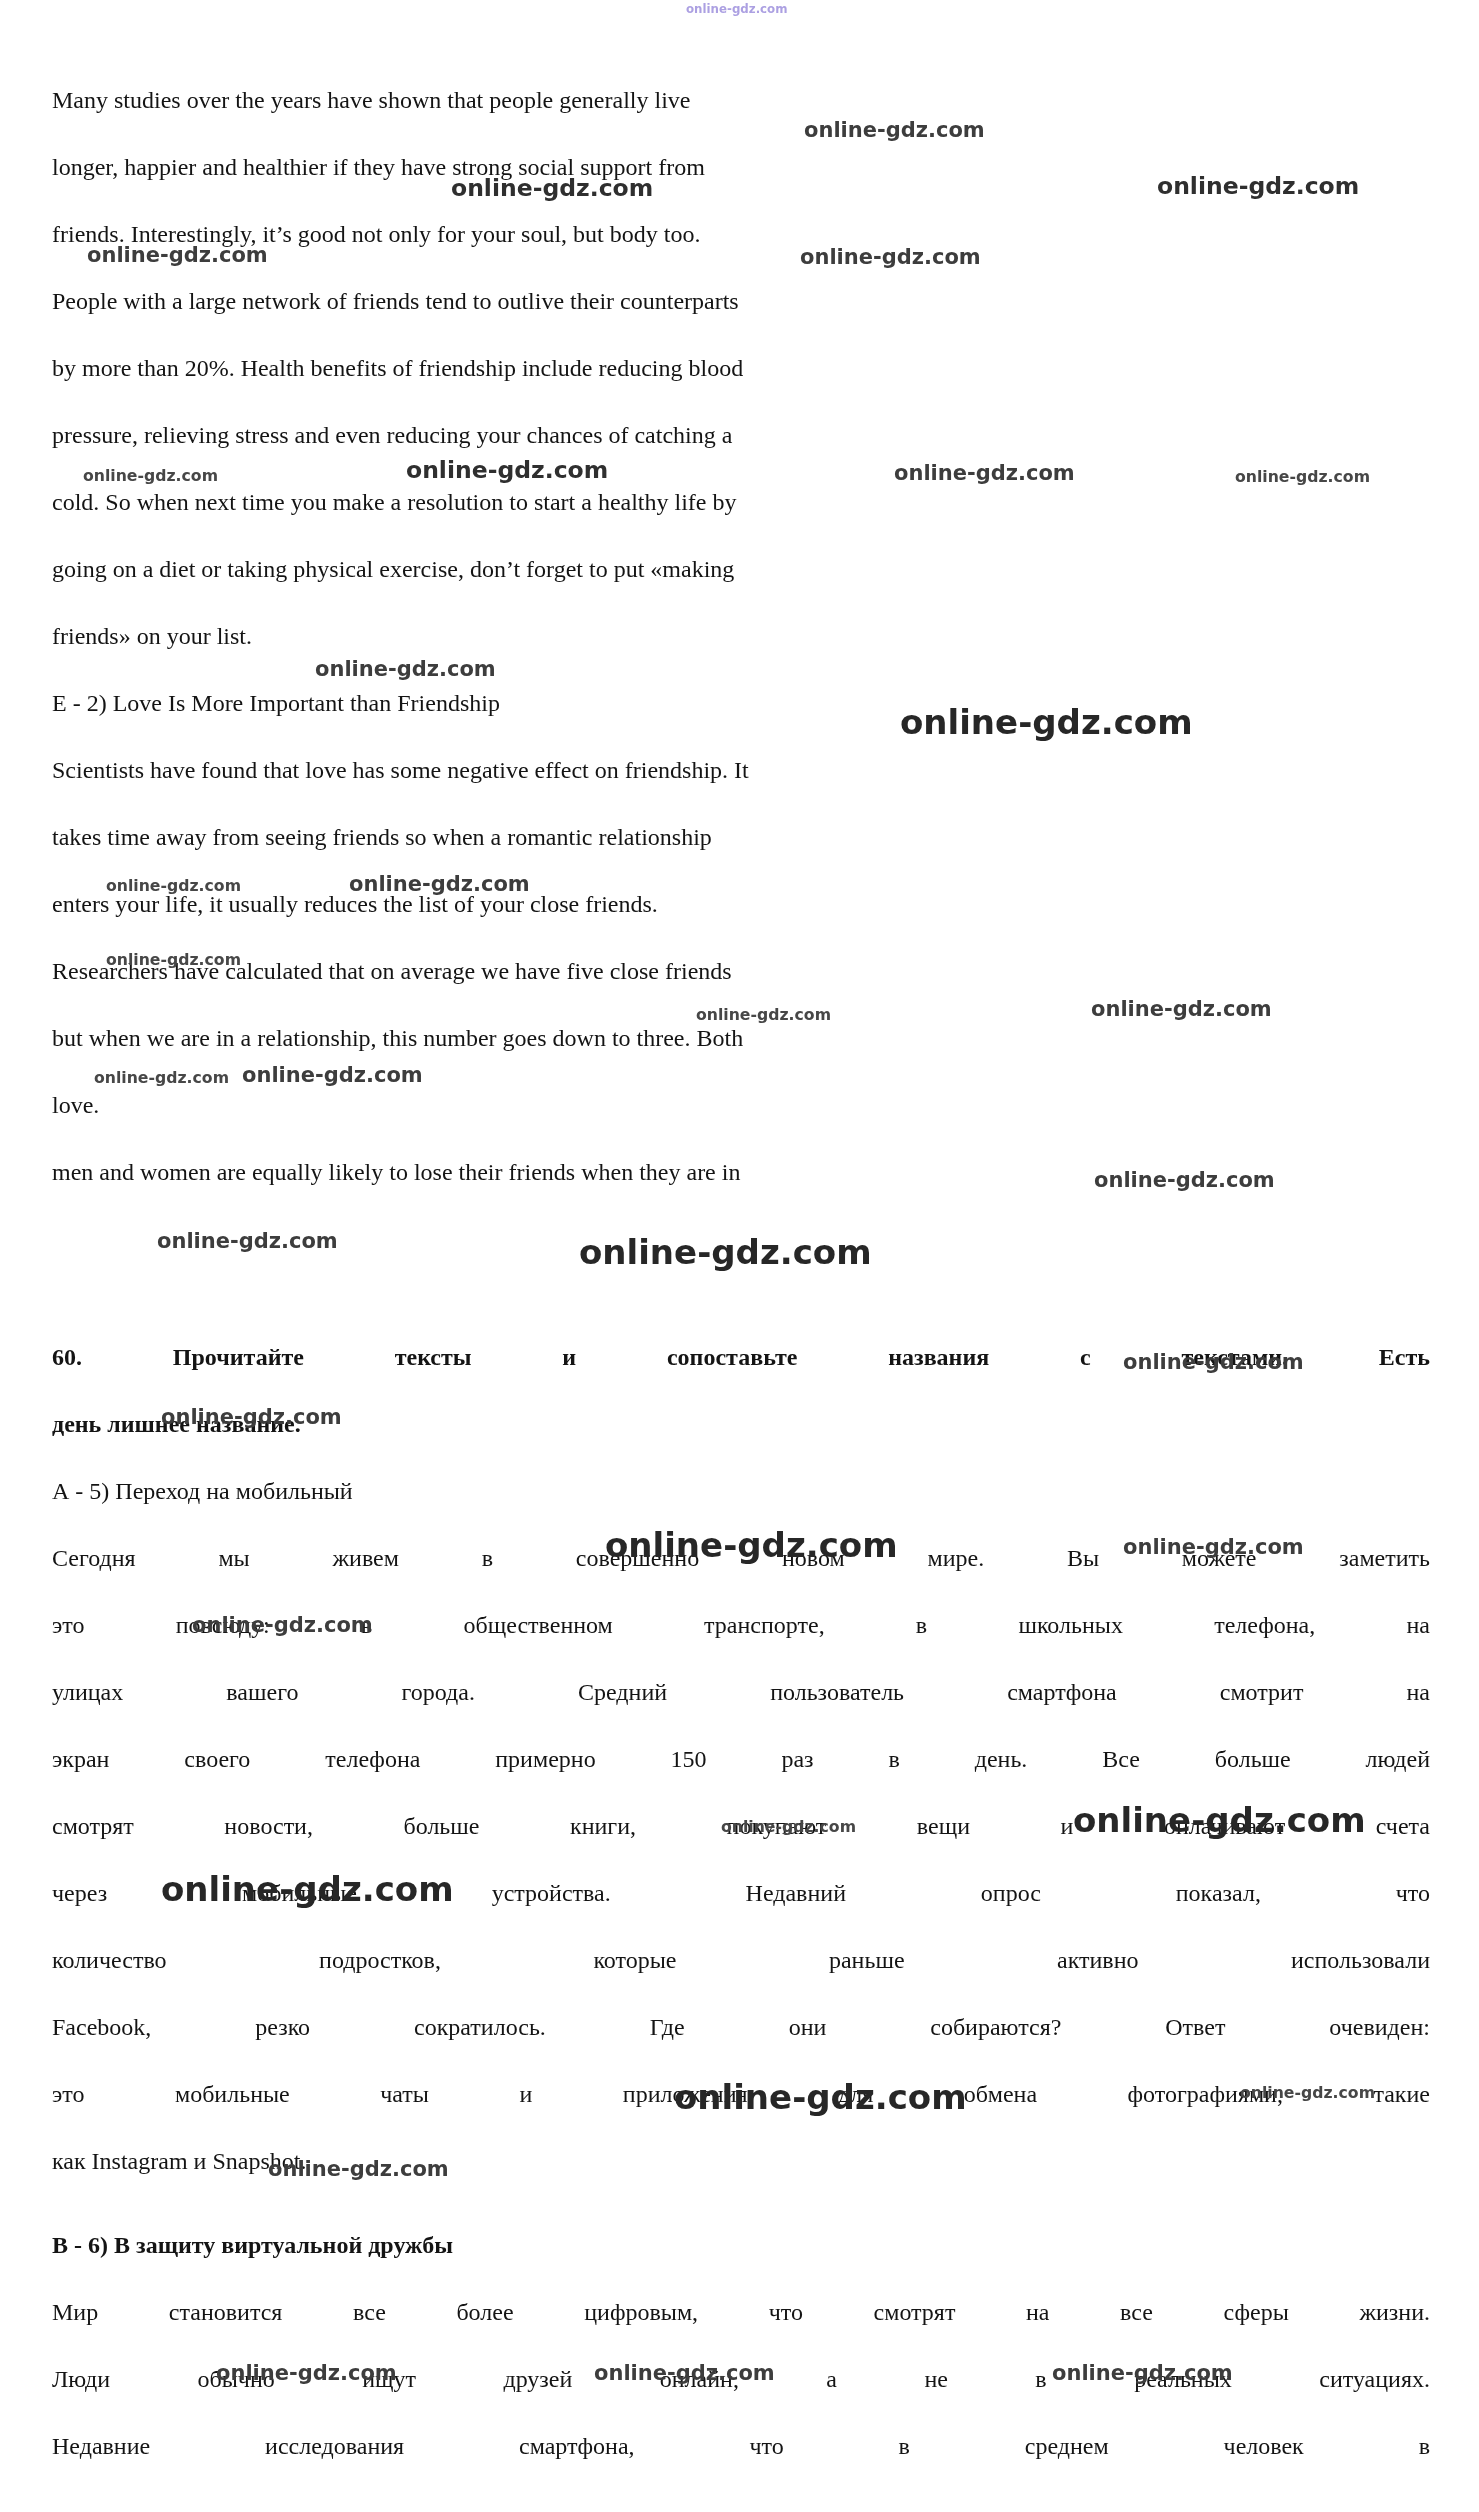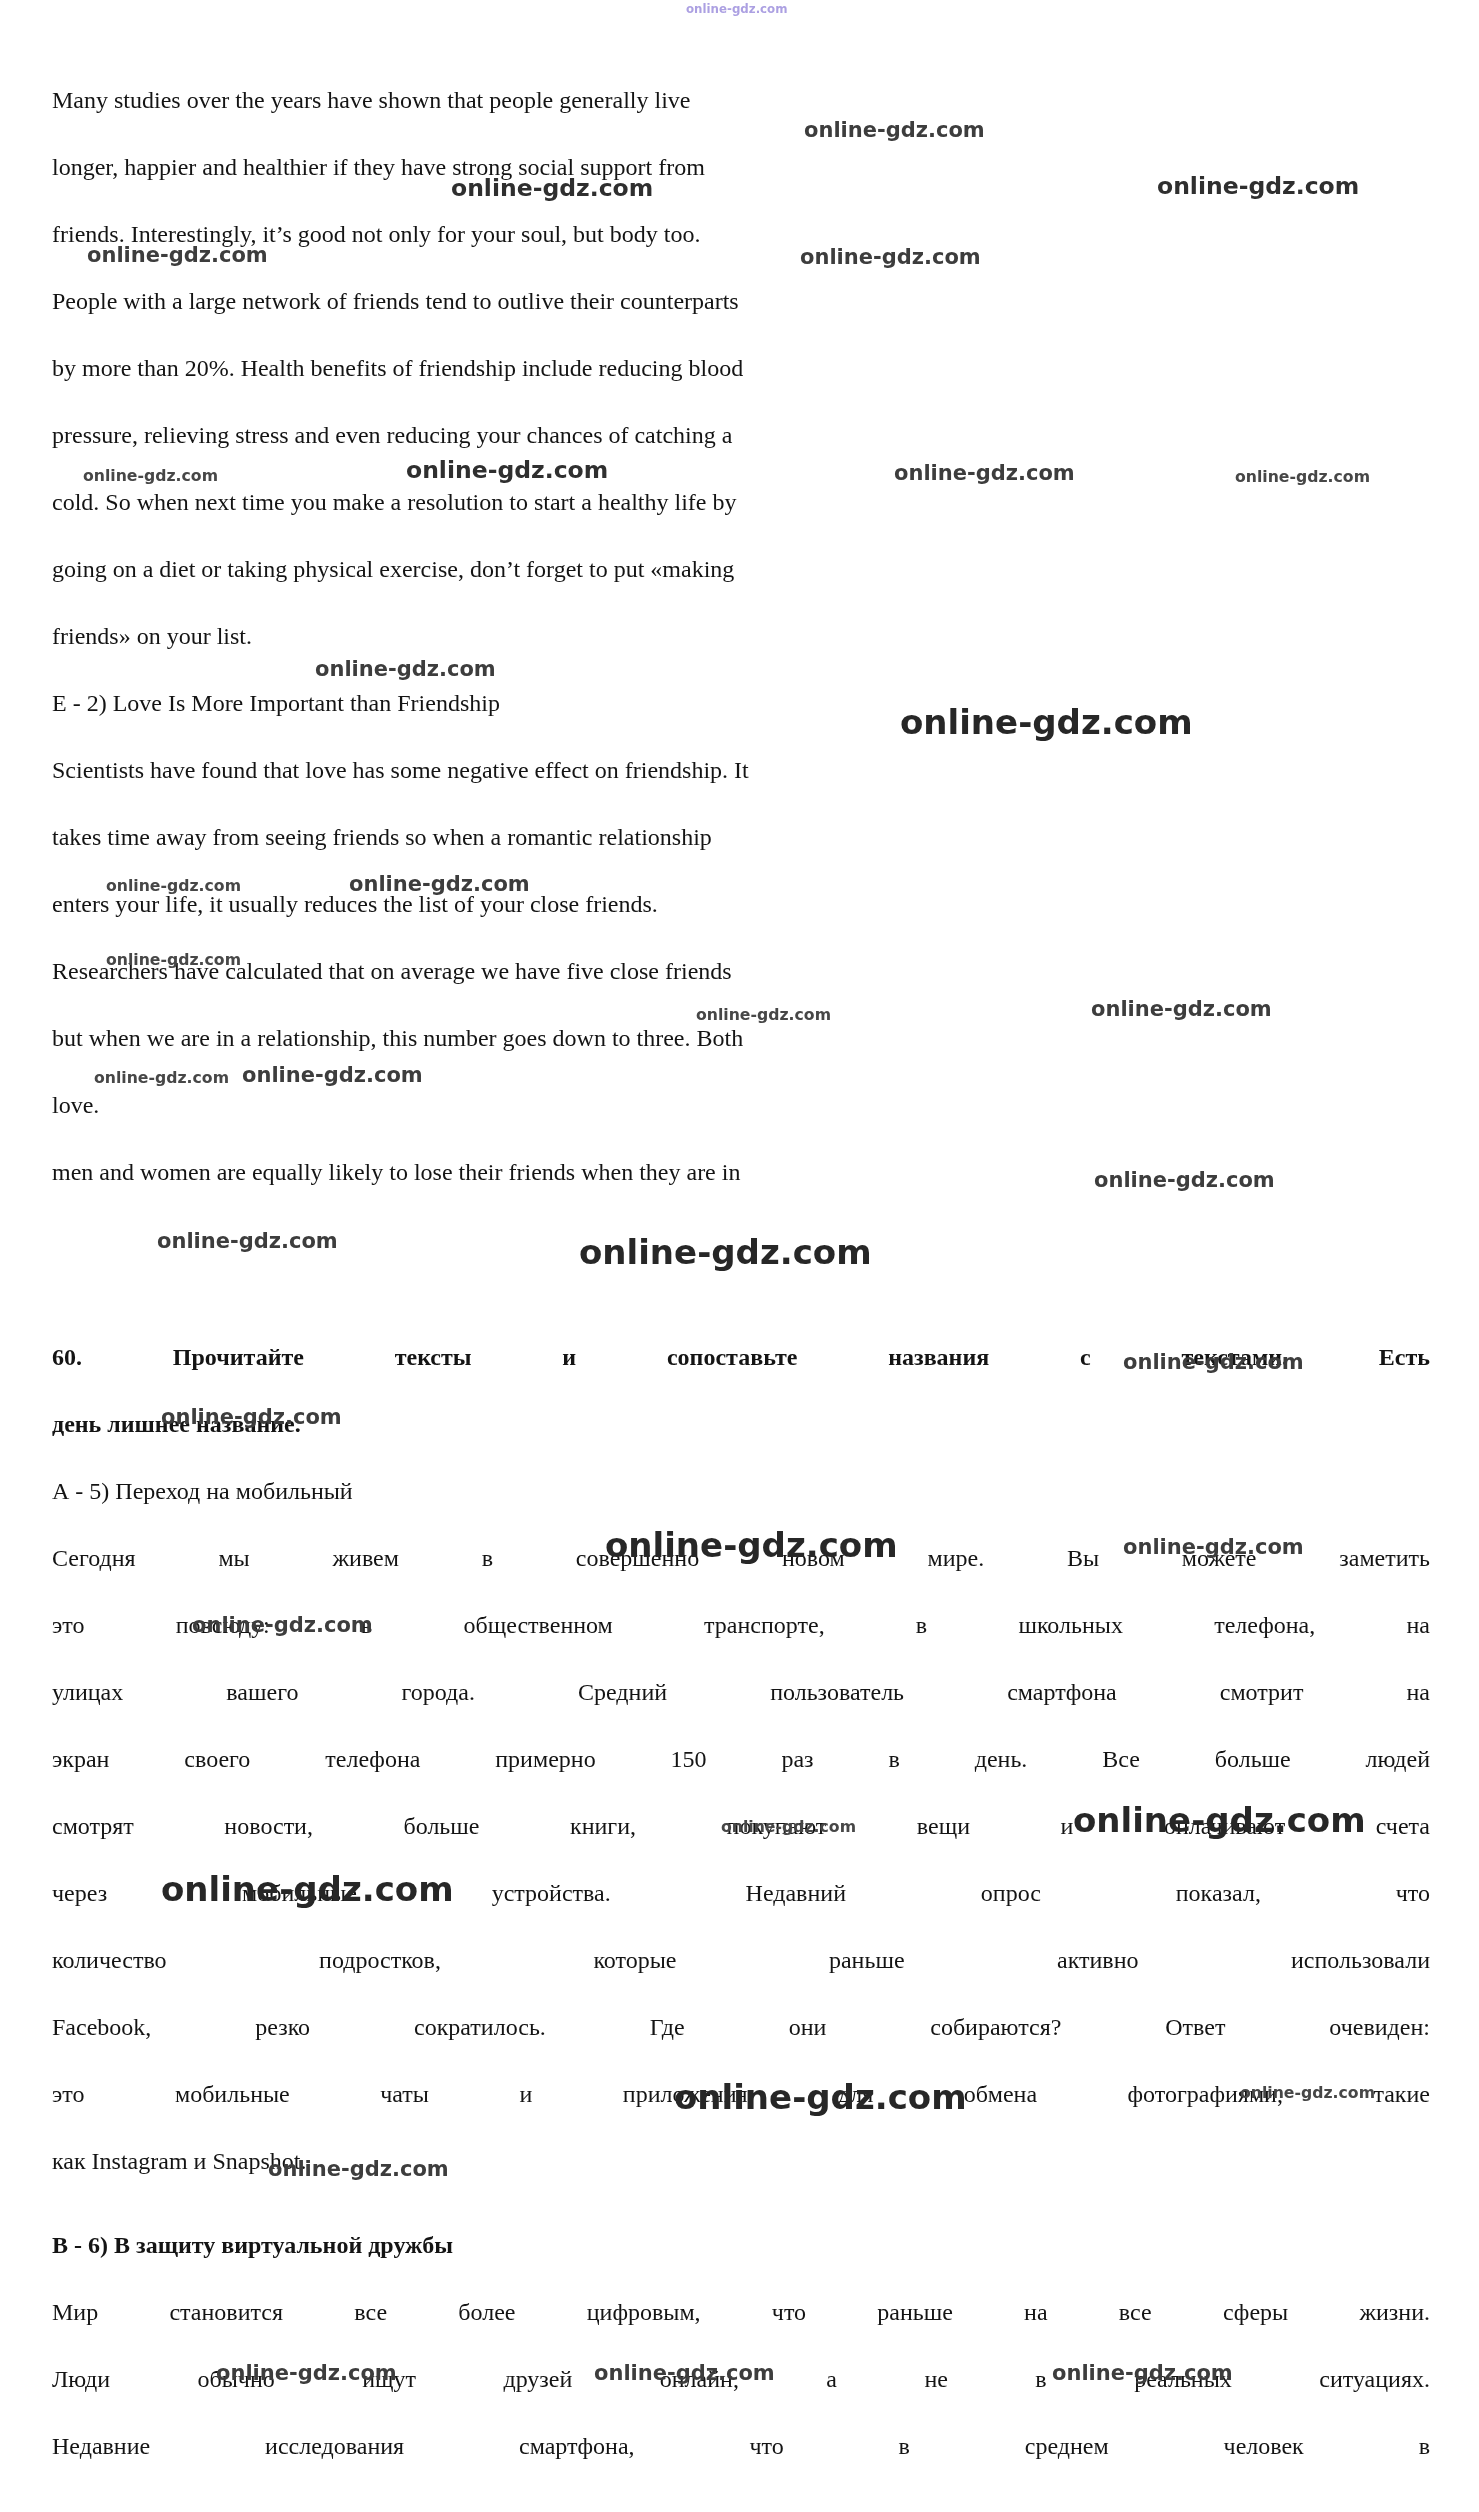--- a/index.html
+++ b/index.html
@@ -106,7 +106,7 @@
         <div class="line">В - 6) В защиту виртуальной дружбы</div>
       </div>
       <div class="block ru">
-        <div class="line stretch">Мир становится все более цифровым, что раньше на все сферы жизни.</div>
+        <div class="line stretch">Мир становится все более цифровым, что смотрят на все сферы жизни.</div>
         <div class="line stretch">Люди обычно ищут друзей онлайн, а не в реальных ситуациях.</div>
         <div class="line stretch">Недавние исследования смартфона, что в среднем человек в</div>
       </div>

